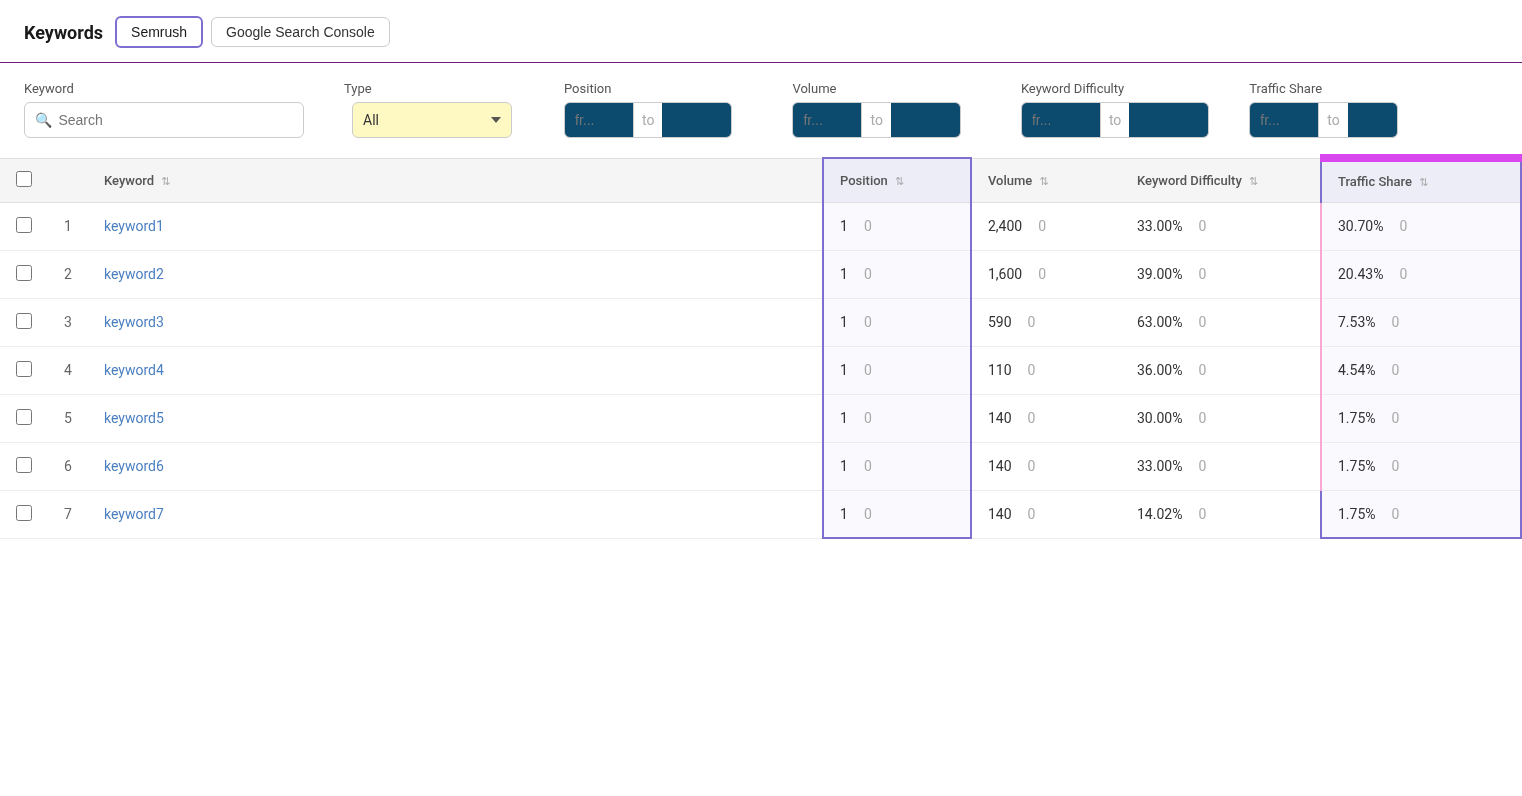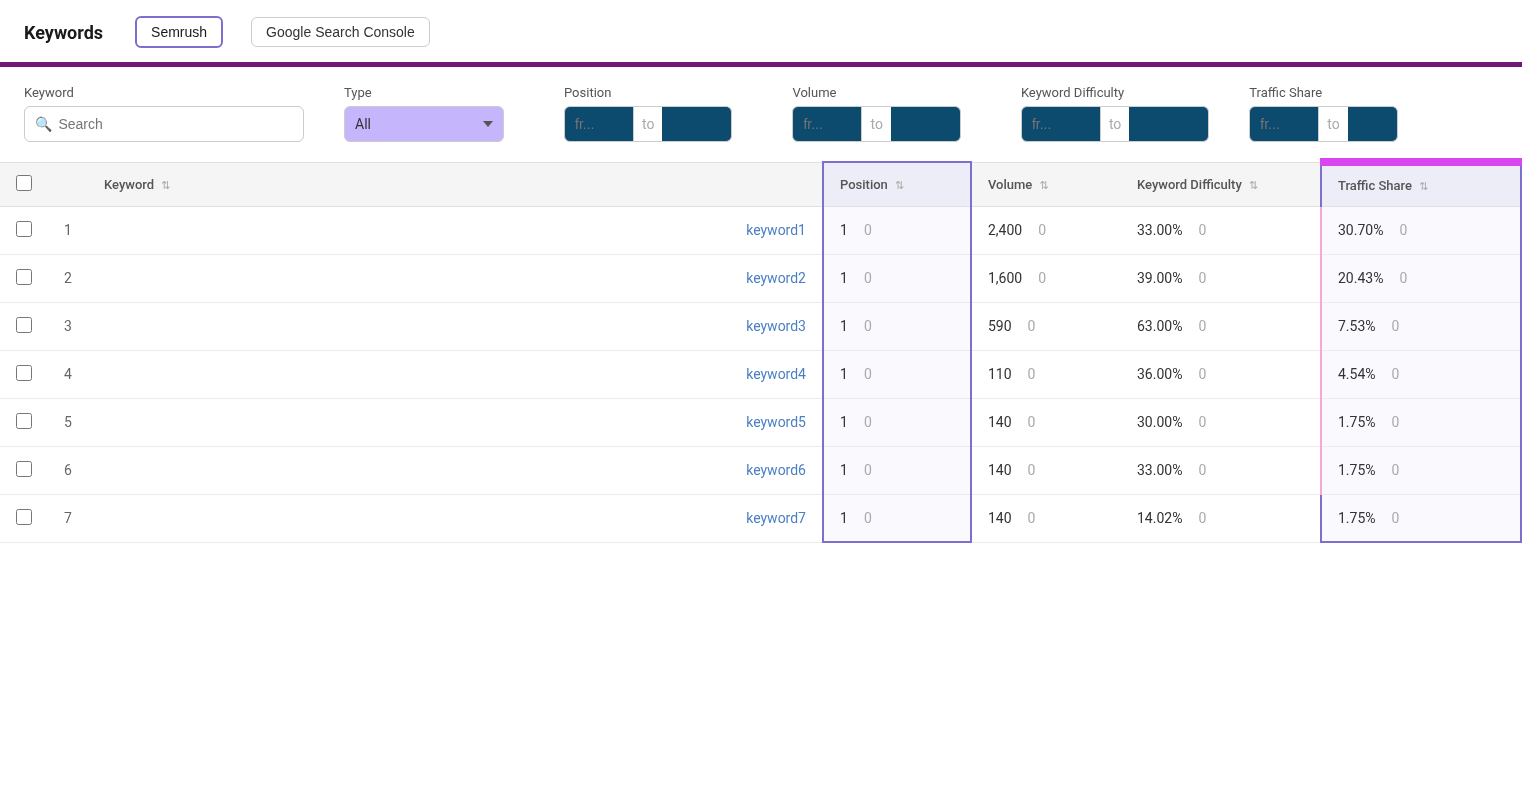--- a/index.html
+++ b/index.html
@@ -14,8 +14,8 @@
       display: flex;
       align-items: center;
       padding: 16px 24px 14px 24px;
-      border-bottom: 5px solid #701a75;
-      gap: 28px;
+      border-bottom: 1px solid #701a75;
+      gap: 8px;
     }
 
     .header-title {

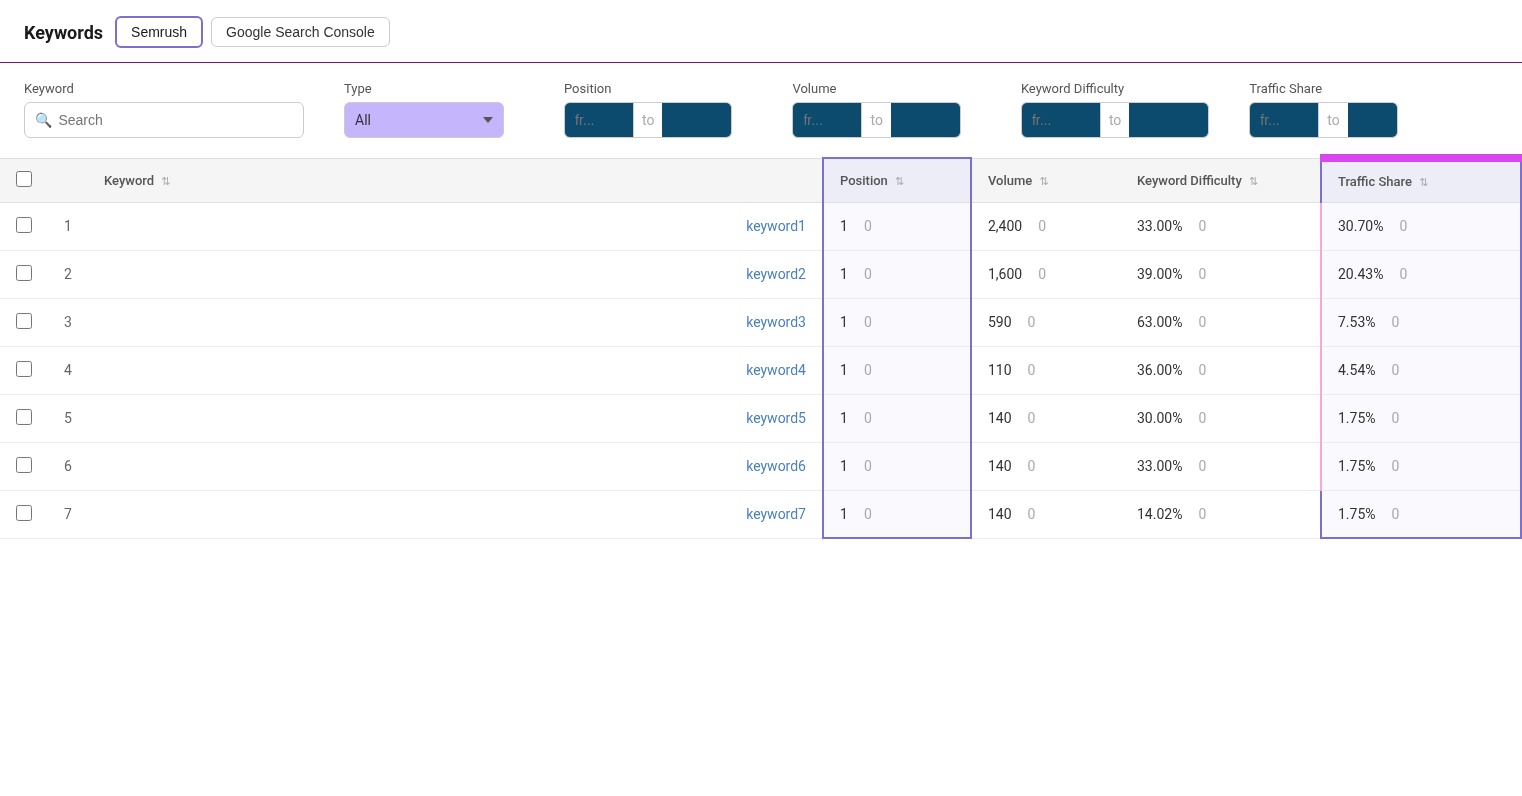--- a/index.html
+++ b/index.html
@@ -109,11 +109,12 @@
       border: 1px solid #ccc;
       border-radius: 6px;
       padding: 6px 10px;
-      background: #c4b5fd;
+      background: #fef9c3;
       height: 36px;
       width: 160px;
       justify-content: space-between;
       cursor: pointer;
+      margin-left: 8px;
     }
 
     .select-wrap span {

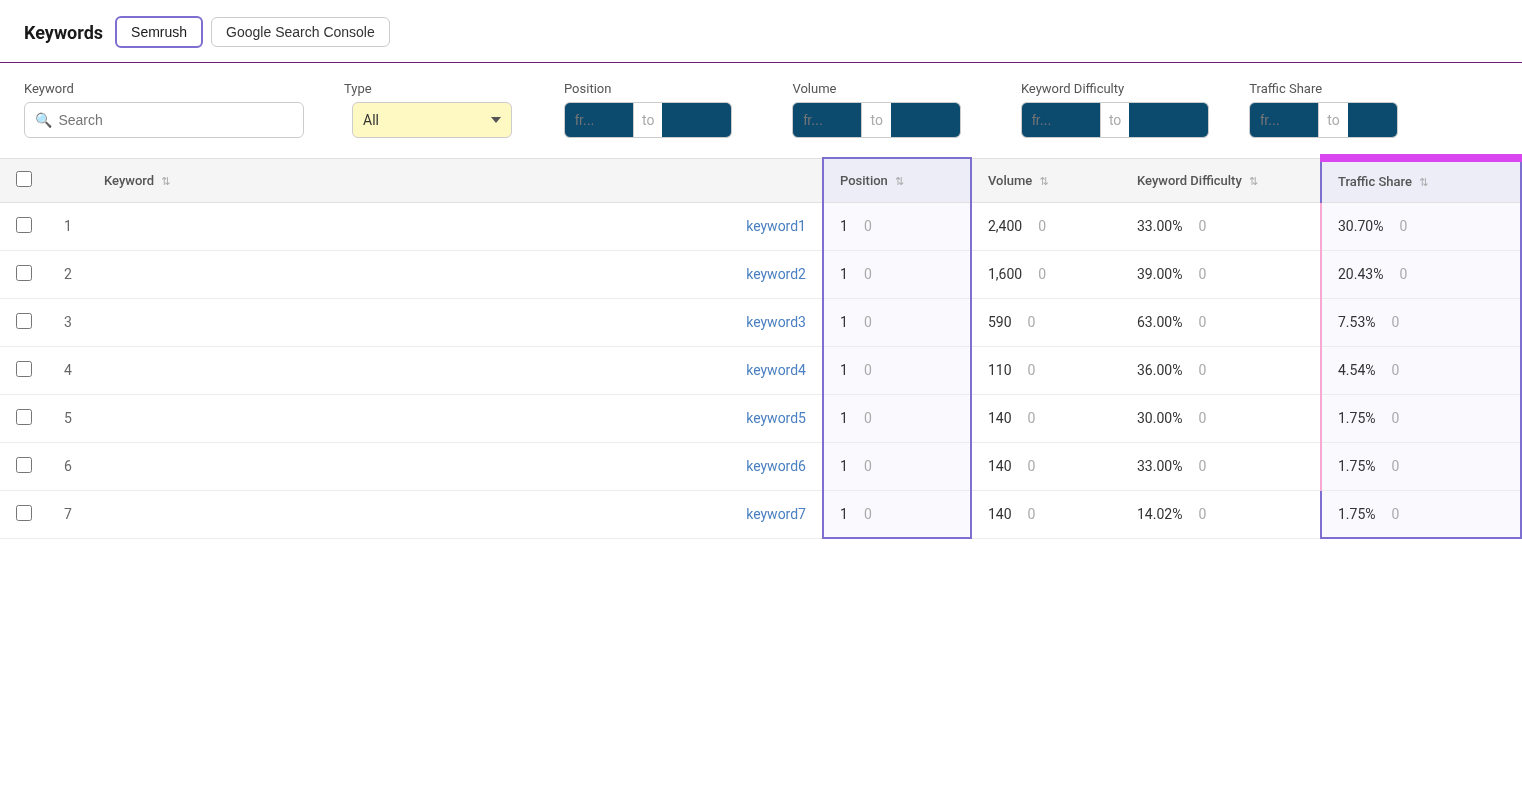--- a/index.html
+++ b/index.html
@@ -214,7 +214,7 @@
       padding: 14px 16px;
       font-size: 14px;
       color: #333;
-      text-align: right;
+      text-align: left;
       vertical-align: middle;
     }
 

